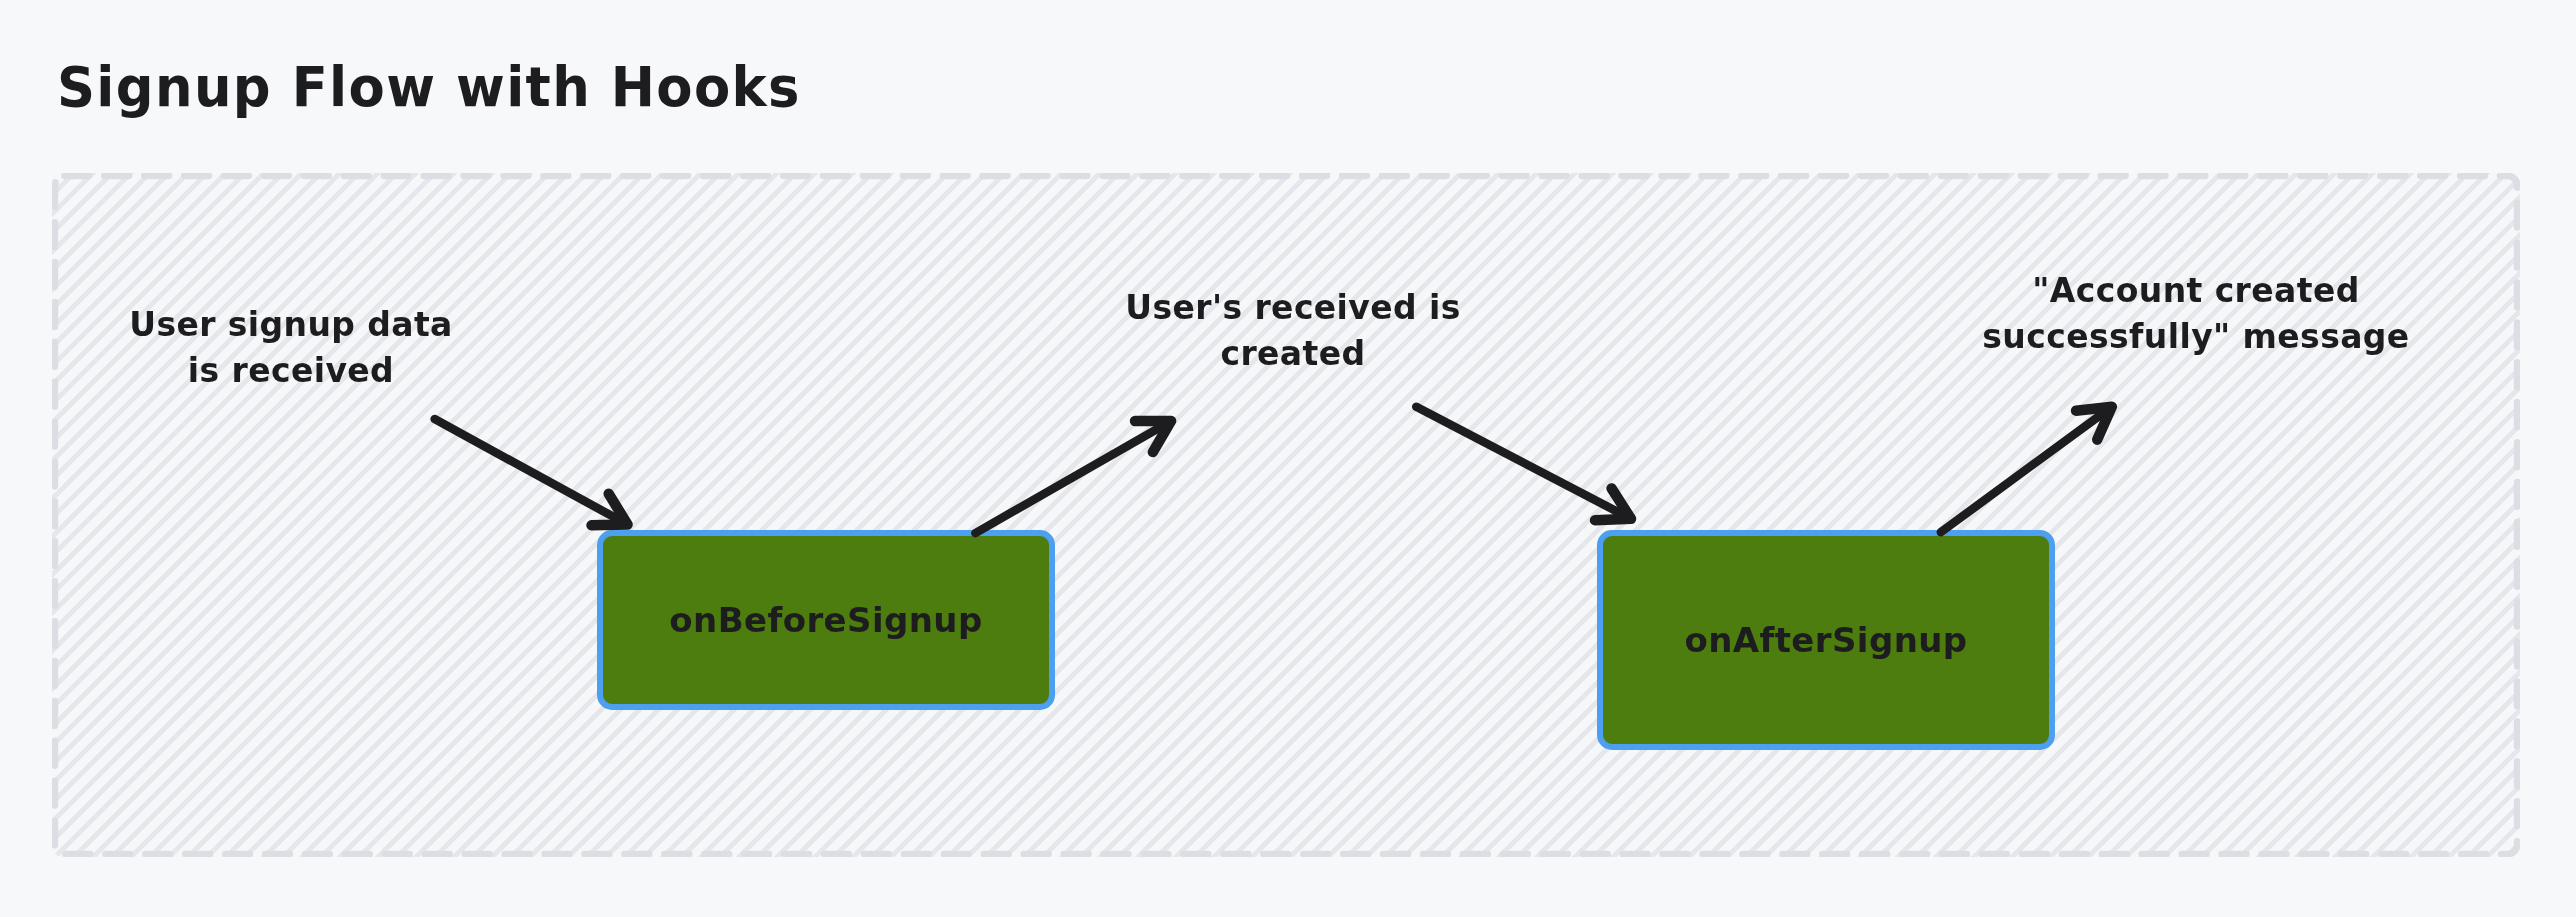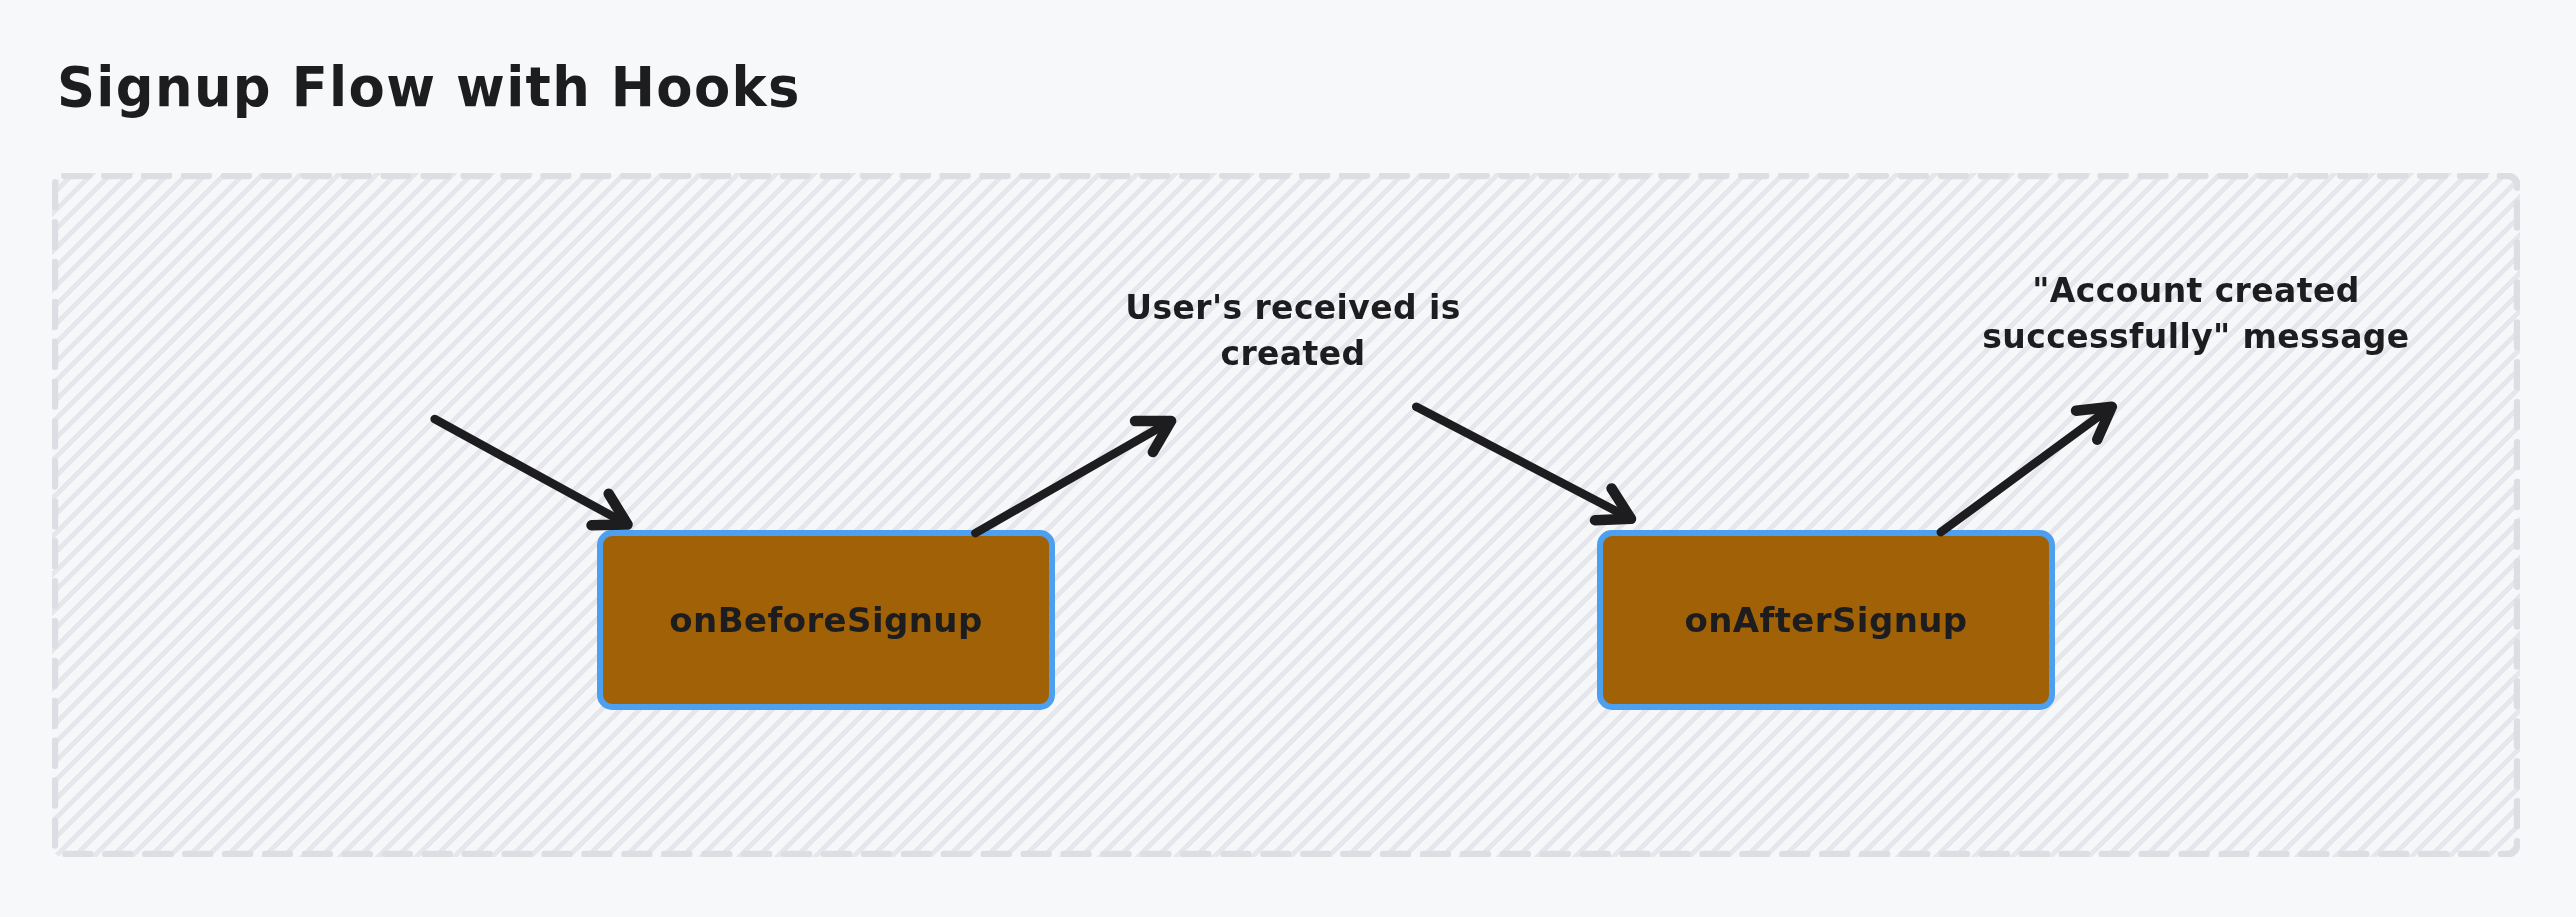--- a/index.html
+++ b/index.html
@@ -129,6 +129,8 @@
     <span class="hook-node-label">onAfterSignup</span>
   </div>
 
+  <div class="edge-label" id="edge-label-0">User signup data
+is received</div>
 
   <div class="edge-label" id="edge-label-1">User's received is
 created</div>

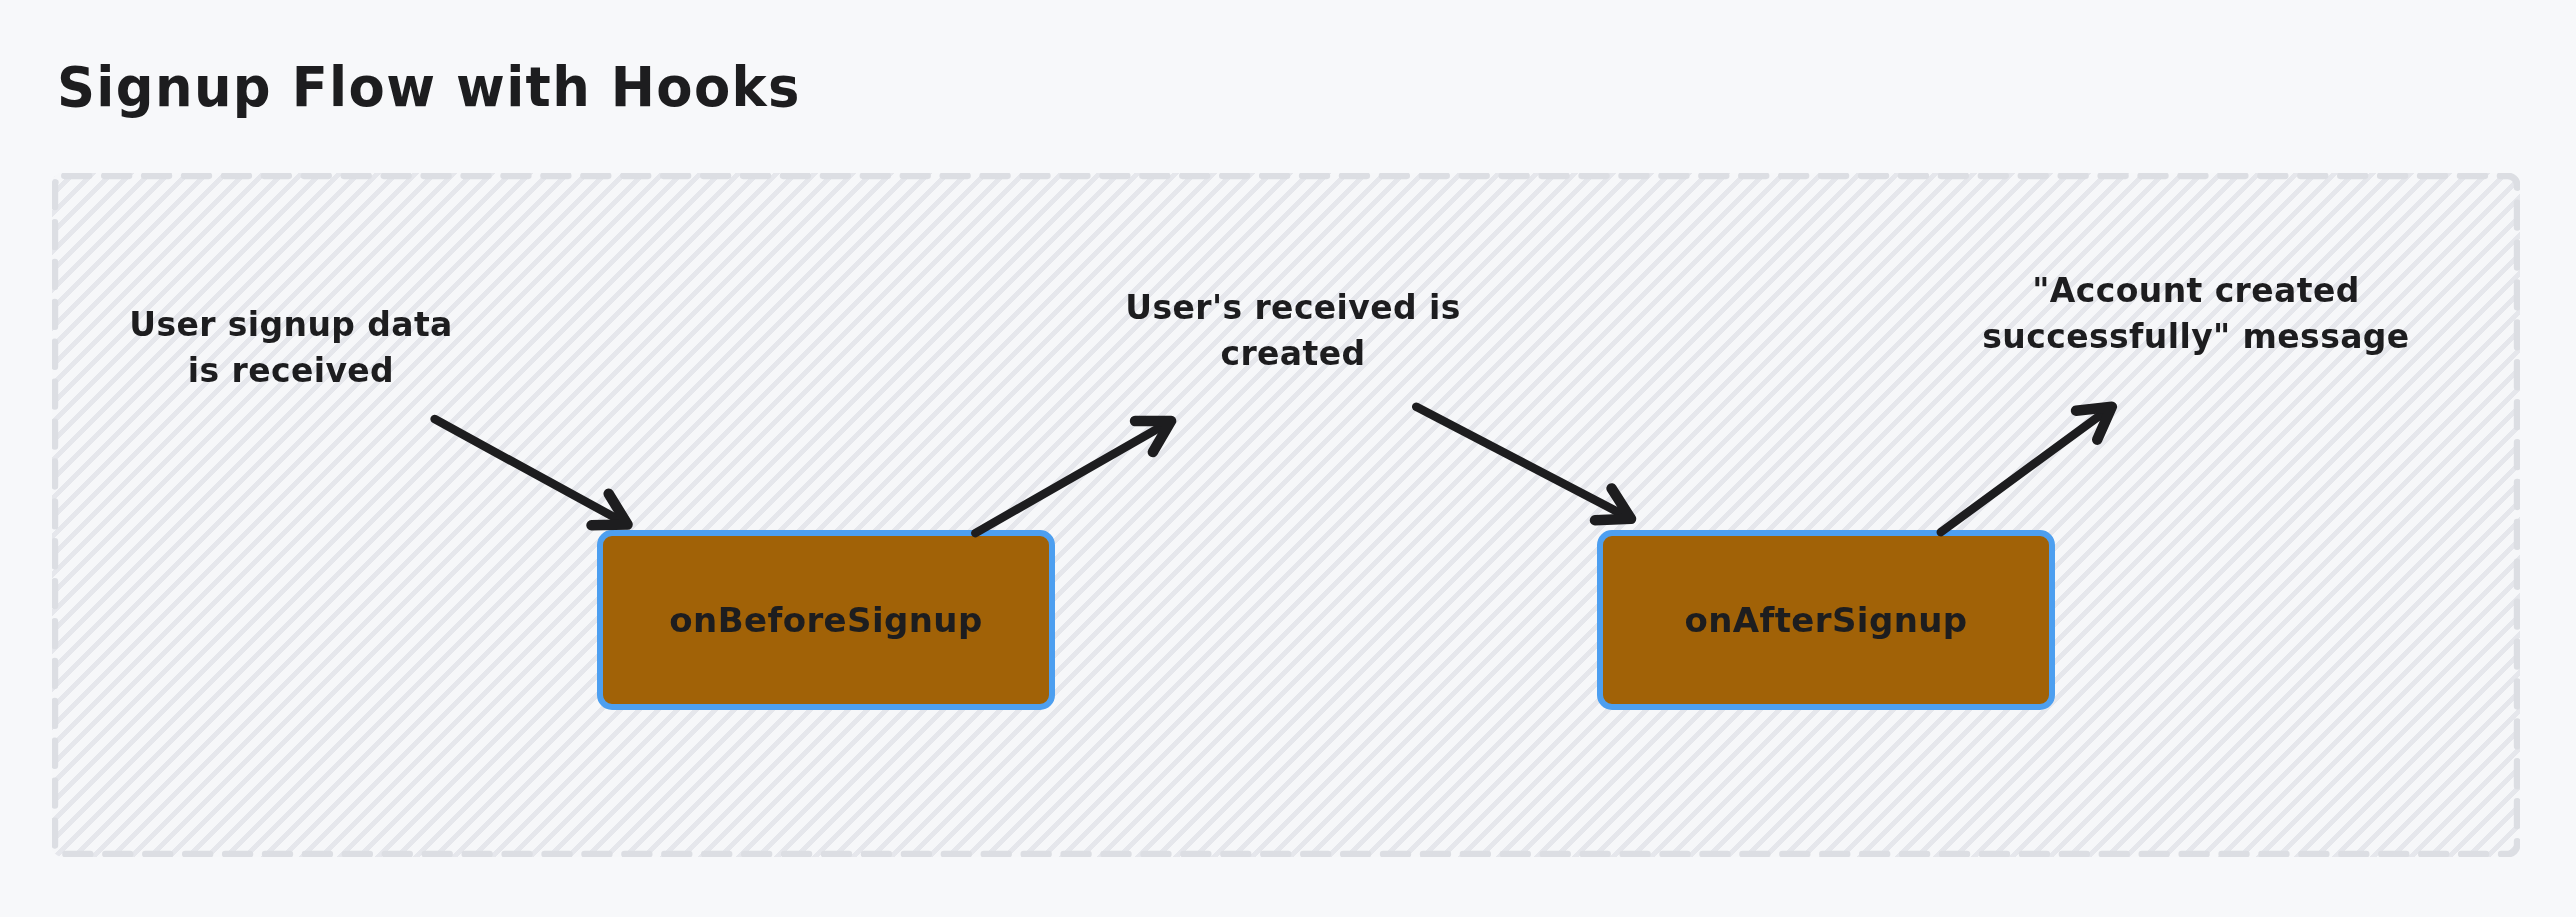--- a/index.html
+++ b/index.html
@@ -90,7 +90,7 @@
   .hook-node {
     position: absolute;
     box-sizing: border-box;
-    background: #a16207;
+    background: #4d7c0f;
     border: 6.7px solid #4d9ff0;
     border-radius: 15px;
     display: flex;

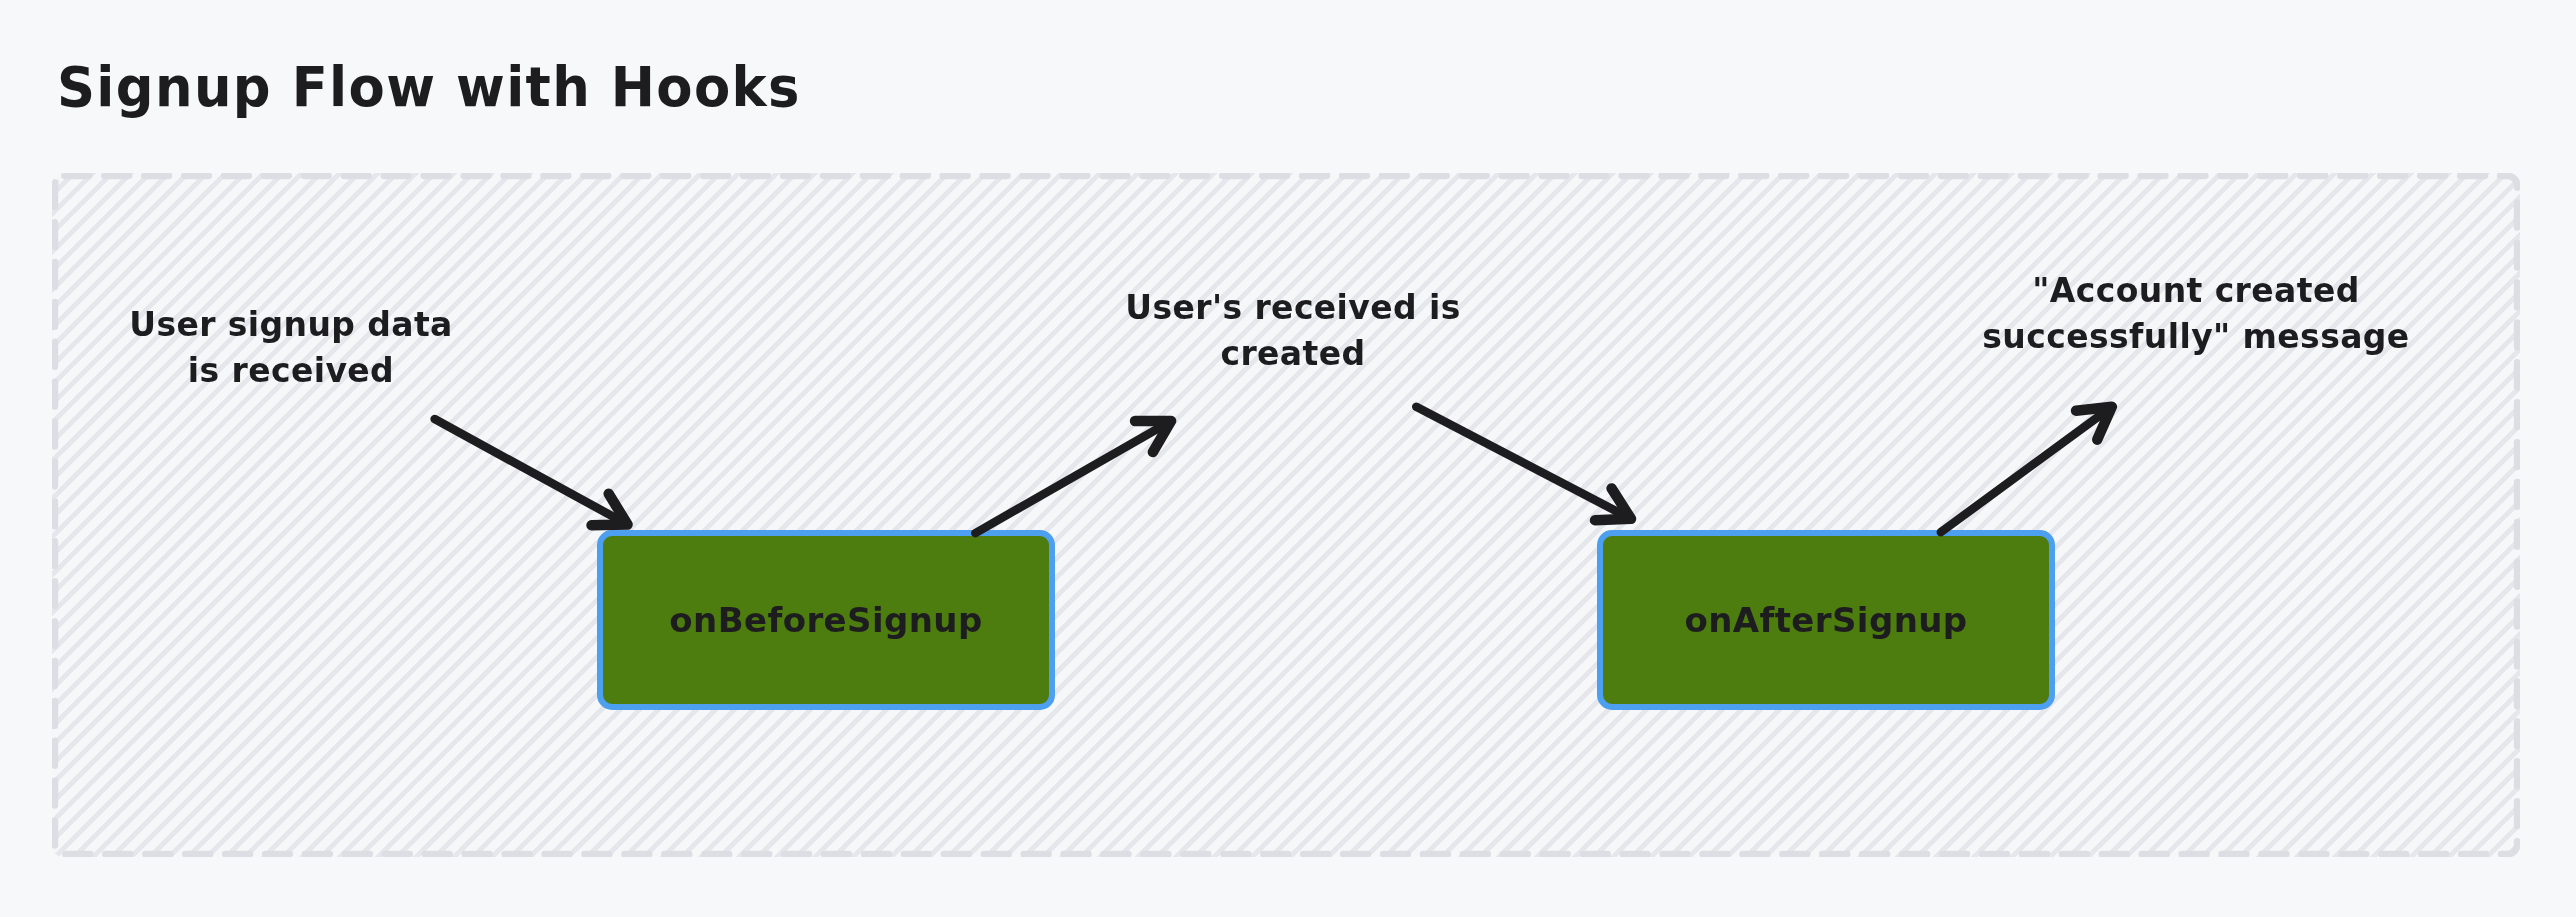--- a/index.html
+++ b/index.html
@@ -106,7 +106,7 @@
     white-space: nowrap;
   }
   #hook-node-0 { left: 597px;  top: 530px; width: 458px; height: 180px; }
-  #hook-node-1 { left: 1597px; top: 530px; width: 458px; height: 180px; }
+  #hook-node-1 { left: 1597px; top: 530px; width: 458px; height: 220px; }
 </style>
 </head>
 <body>

